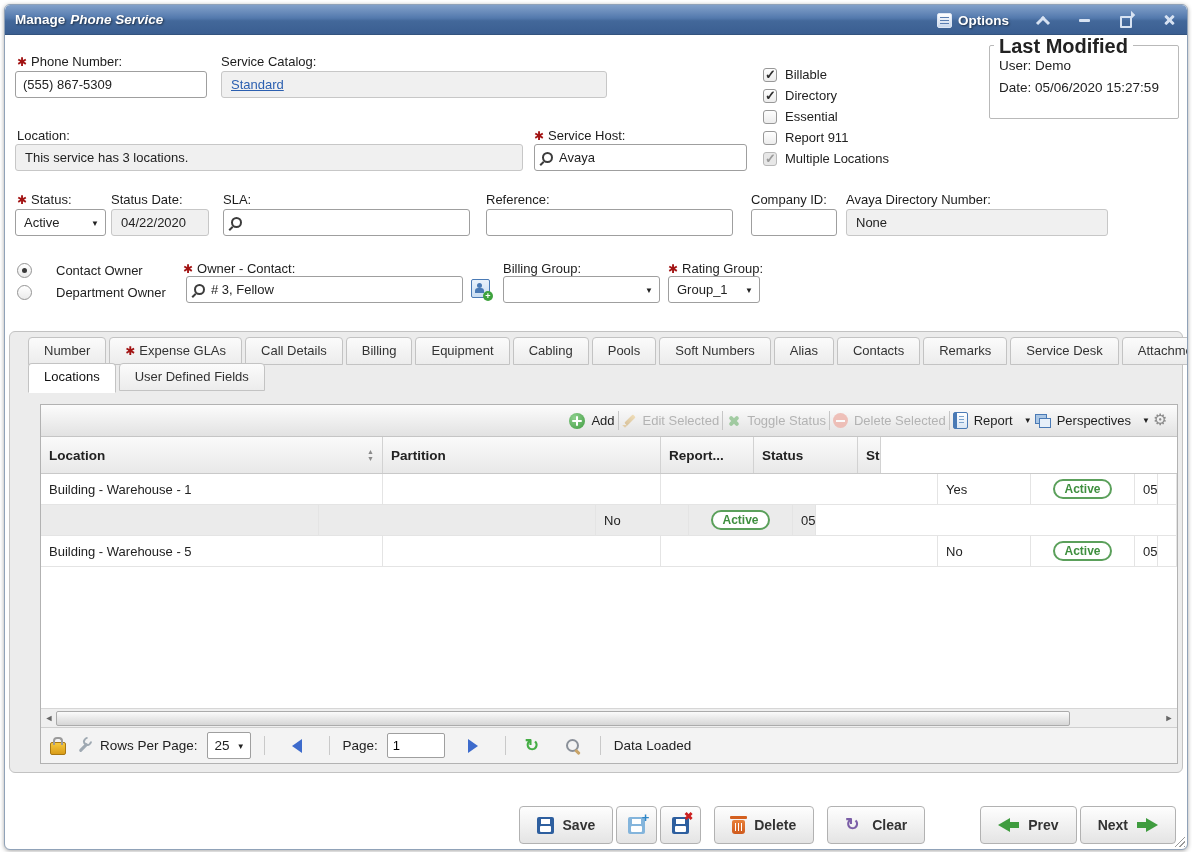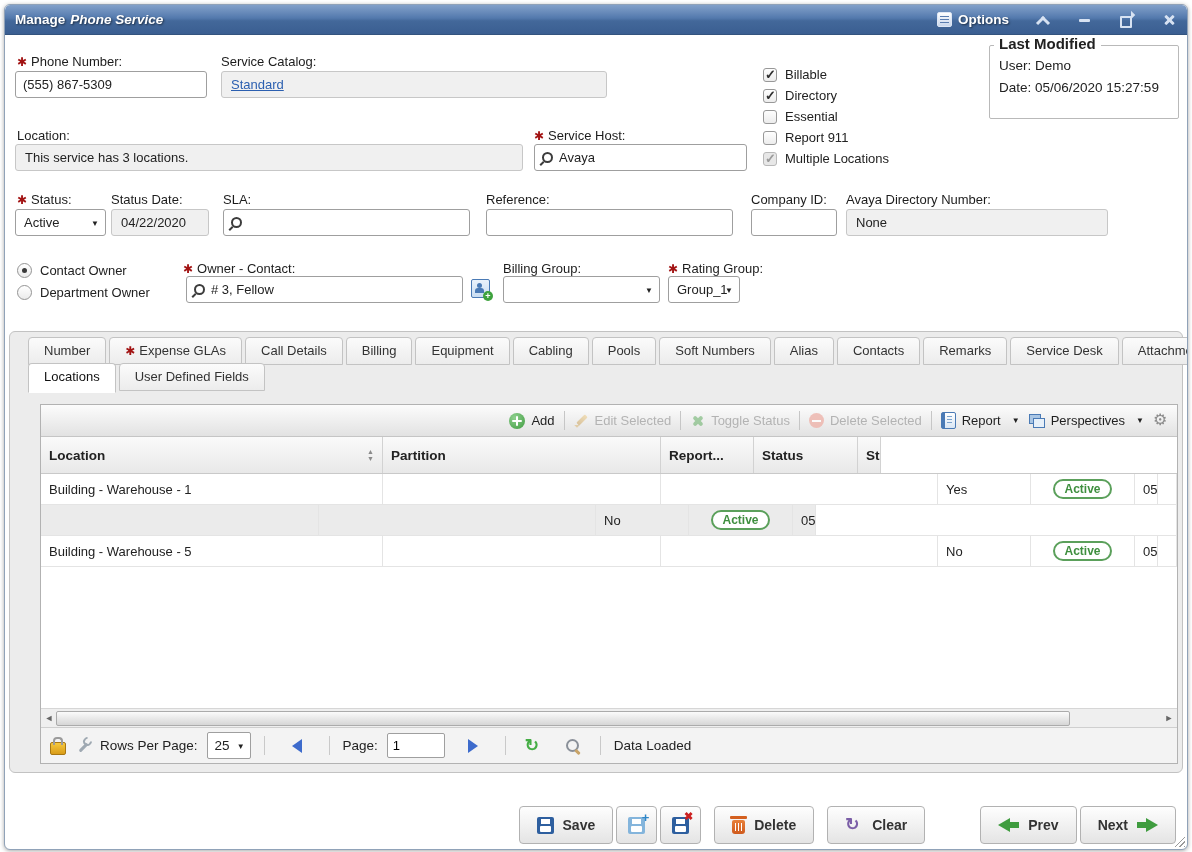--- a/index.html
+++ b/index.html
@@ -13,7 +13,7 @@
             border-bottom:1px solid #33537e;border-radius:5px 5px 0 0}
   .title{font-weight:bold;font-size:13.5px;text-shadow:1px 1px 2px rgba(0,0,0,.55);white-space:nowrap}
   .title .svc{font-style:italic;margin-left:5px}
-  .tb-right{display:flex;align-items:center;gap:26px}
+  .tb-right{display:flex;align-items:flex-end;gap:26px}
   .options-btn{display:flex;align-items:center;gap:6px;font-weight:bold;font-size:13.5px;
                text-shadow:1px 1px 2px rgba(0,0,0,.55);cursor:pointer}
   .options-icon{width:13px;height:13px;border:1px solid #dde6f4;border-radius:2px;

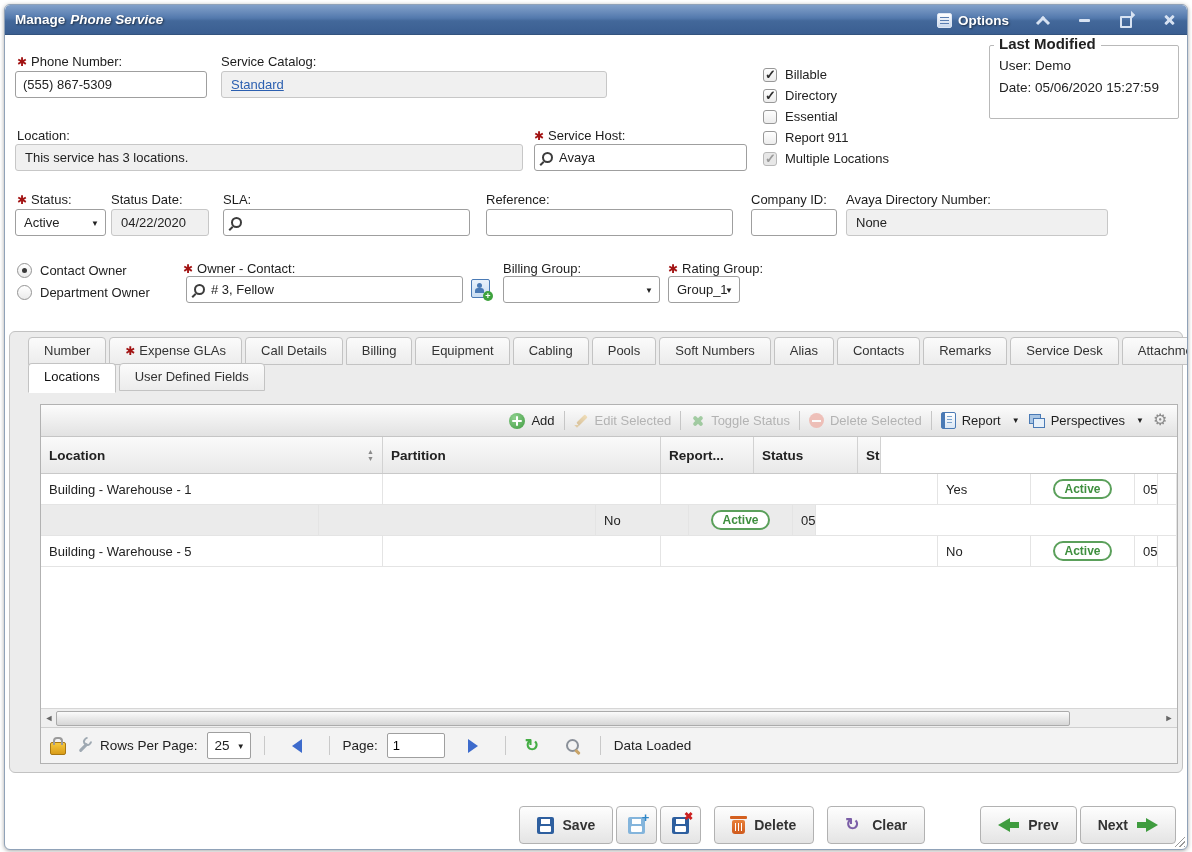--- a/index.html
+++ b/index.html
@@ -56,7 +56,7 @@
             position:relative;flex:none;box-sizing:border-box}
   .radio.checked .radiodot::after{content:"";position:absolute;left:4px;top:4px;width:5px;height:5px;border-radius:50%;background:#3a3a3a}
   .lmbox{position:absolute;left:984px;top:40px;width:190px;height:74px;border:1px solid #b9b9b9;border-radius:2px;box-sizing:border-box}
-  .lmlegend{position:absolute;top:-11px;left:4px;background:#fff;padding:0 5px;font-weight:bold;font-size:15px;white-space:nowrap}
+  .lmlegend{position:absolute;top:-11px;left:4px;background:#fff;padding:0 5px;font-weight:bold;font-size:20px;white-space:nowrap}
   .lmline{position:absolute;left:9px;white-space:nowrap;font-size:13.5px}
   .addcontact{position:absolute;width:24px;height:24px;cursor:pointer}
   .addcontact .card{position:absolute;left:2px;top:2px;width:17px;height:17px;border:1px solid #4a7ab5;border-radius:2px;

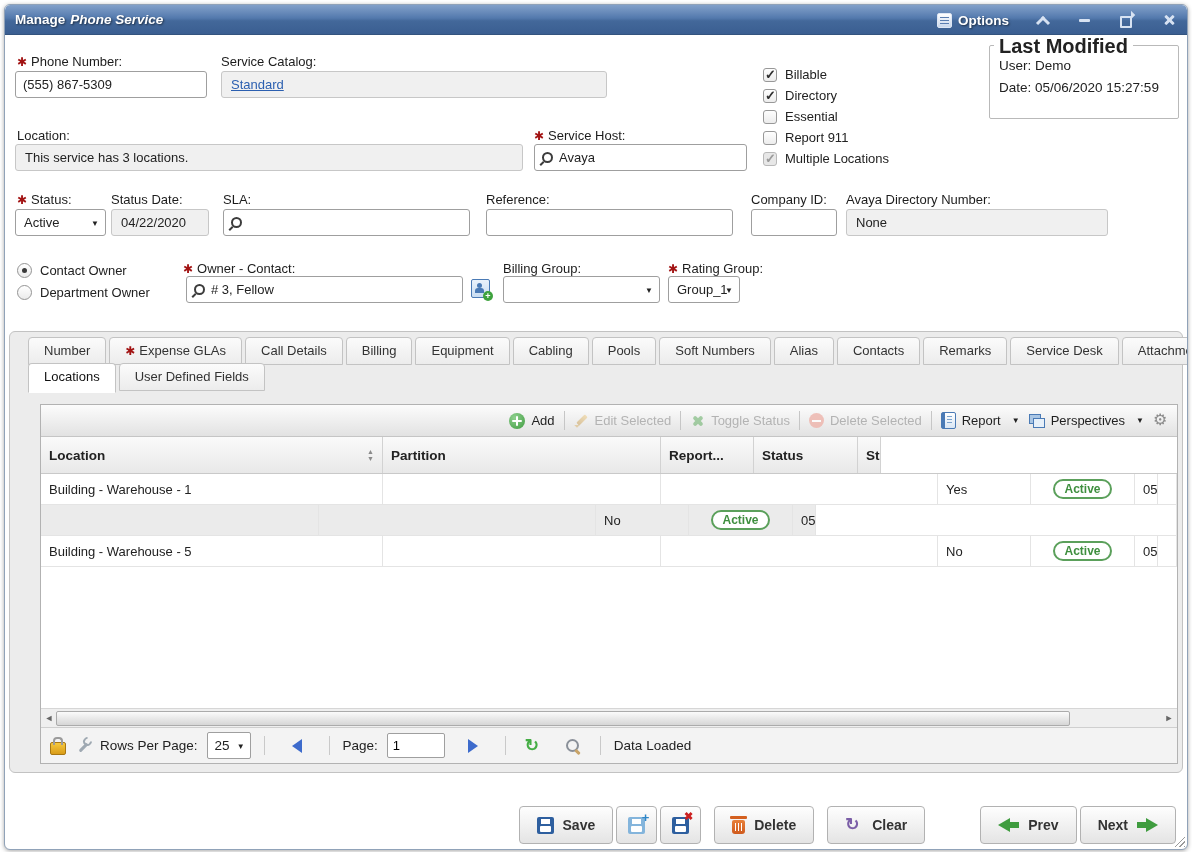--- a/index.html
+++ b/index.html
@@ -51,7 +51,7 @@
   .chk.checked .chkbox::after{content:"✓";position:absolute;left:1px;top:-2px;font-size:13px;font-weight:bold;color:#2f2f2f}
   .chk.disabled .chkbox{background:#e7e7e7;border-color:#b8b8b8}
   .chk.disabled.checked .chkbox::after{color:#9a9a9a}
-  .radio{position:absolute;display:flex;align-items:center;gap:8px;cursor:pointer;white-space:nowrap}
+  .radio{position:absolute;display:flex;align-items:center;gap:24px;cursor:pointer;white-space:nowrap}
   .radiodot{width:15px;height:15px;border:1px solid #949494;border-radius:50%;background:linear-gradient(#fff,#ebebeb);
             position:relative;flex:none;box-sizing:border-box}
   .radio.checked .radiodot::after{content:"";position:absolute;left:4px;top:4px;width:5px;height:5px;border-radius:50%;background:#3a3a3a}

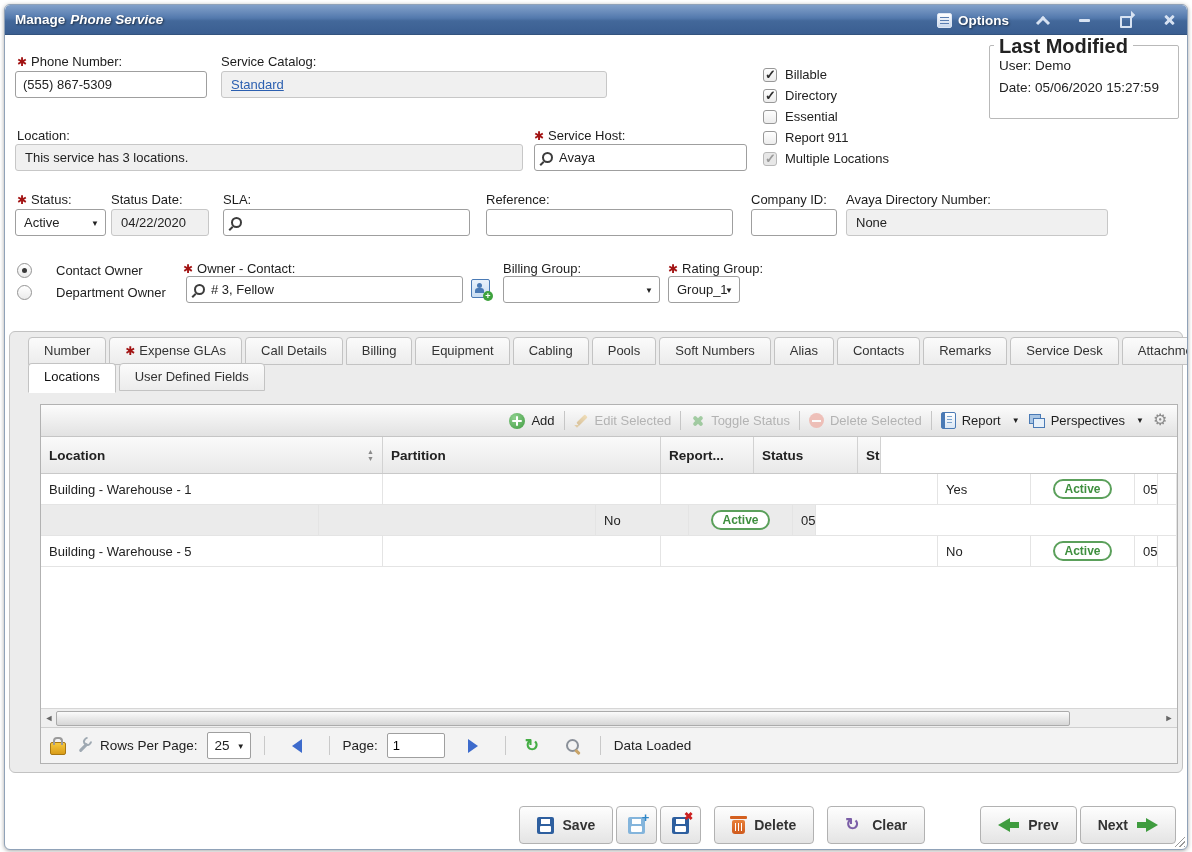--- a/index.html
+++ b/index.html
@@ -294,7 +294,7 @@
       <span></span>
     </div>
   <div class="flabel" style="left:663px;top:256px"><span class="req">✱</span><span>Rating Group:</span></div>
-  <div class="selbox" style="left:663px;top:271px;width:72px">
+  <div class="selbox" style="left:663px;top:271px;width:92px">
       <span>Group_1</span>
     </div>
 

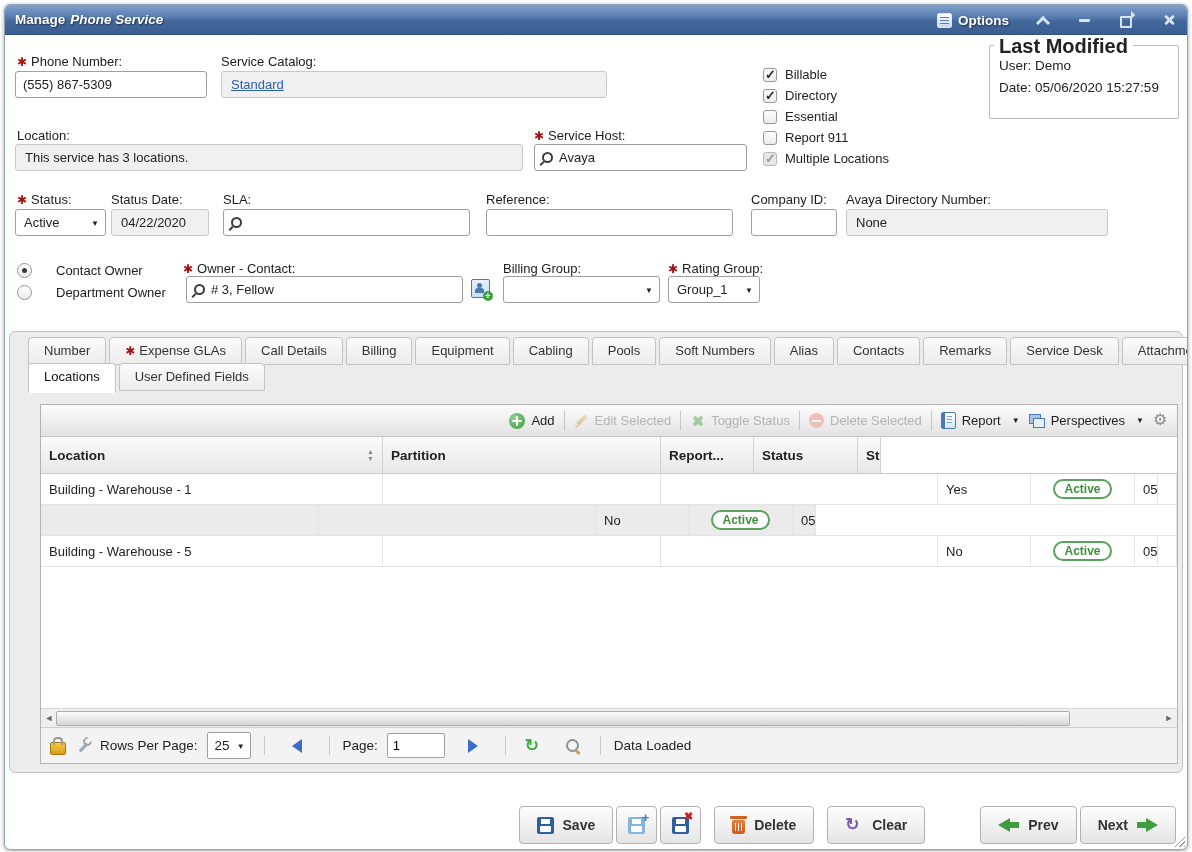--- a/index.html
+++ b/index.html
@@ -78,7 +78,7 @@
   .grid{position:absolute;left:30px;top:72px;width:1138px;height:360px;background:#fff;border:1px solid #b2b2b2;
         box-sizing:border-box;display:flex;flex-direction:column}
   .gtoolbar{height:31px;flex:none;background:linear-gradient(#fcfcfc,#e2e2e2);border-bottom:1px solid #c5c5c5;
-            display:flex;align-items:center;justify-content:flex-end;gap:9px;padding:0 8px}
+            display:flex;align-items:center;justify-content:flex-end;gap:3px;padding:0 8px}
   .titem{display:flex;align-items:center;gap:6px;cursor:pointer;color:#1f1f1f;white-space:nowrap}
   .titem.disabled{color:#b3b3b3;cursor:default}
   .tsep{width:1px;height:19px;background:#c6c6c6;flex:none}

